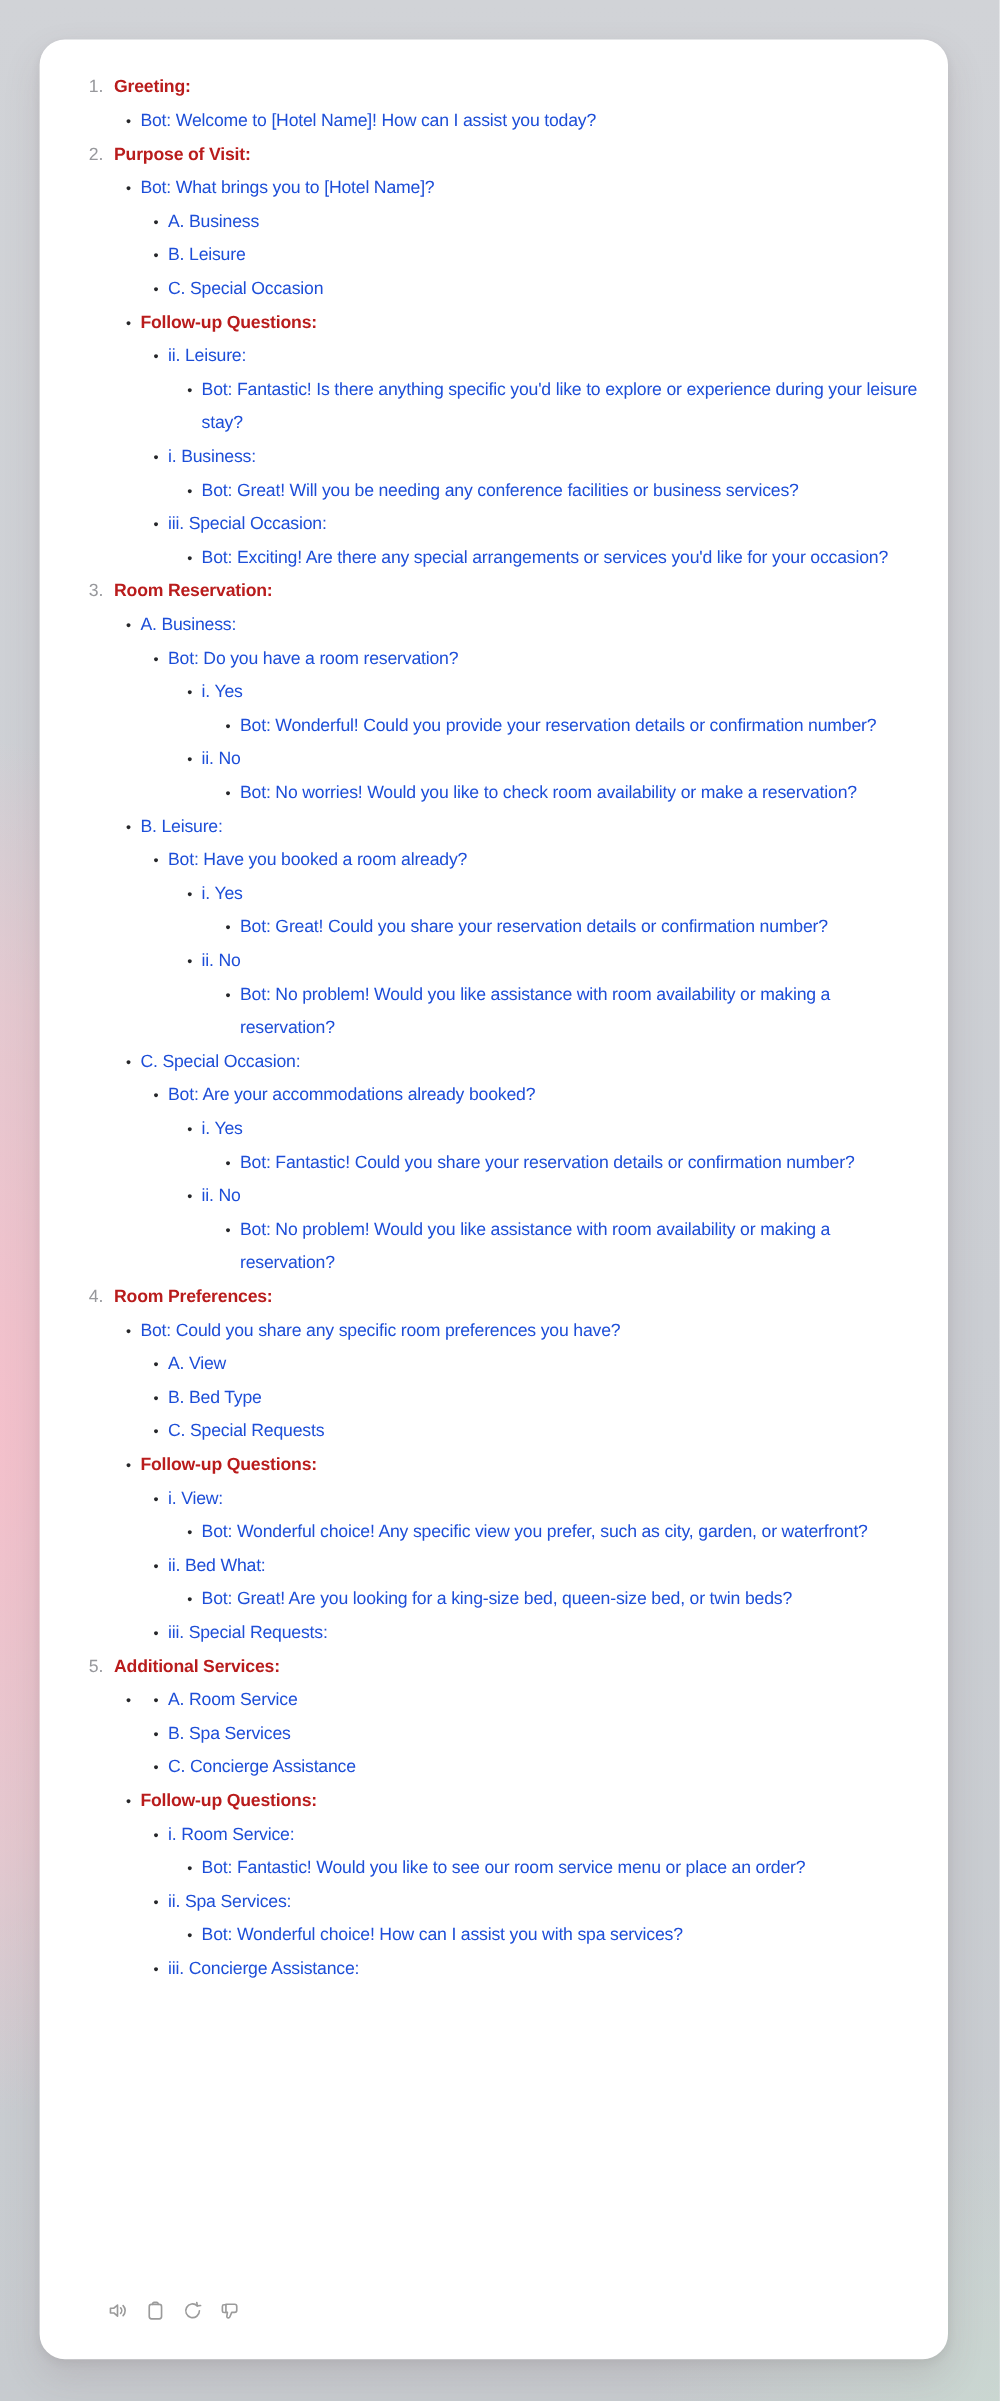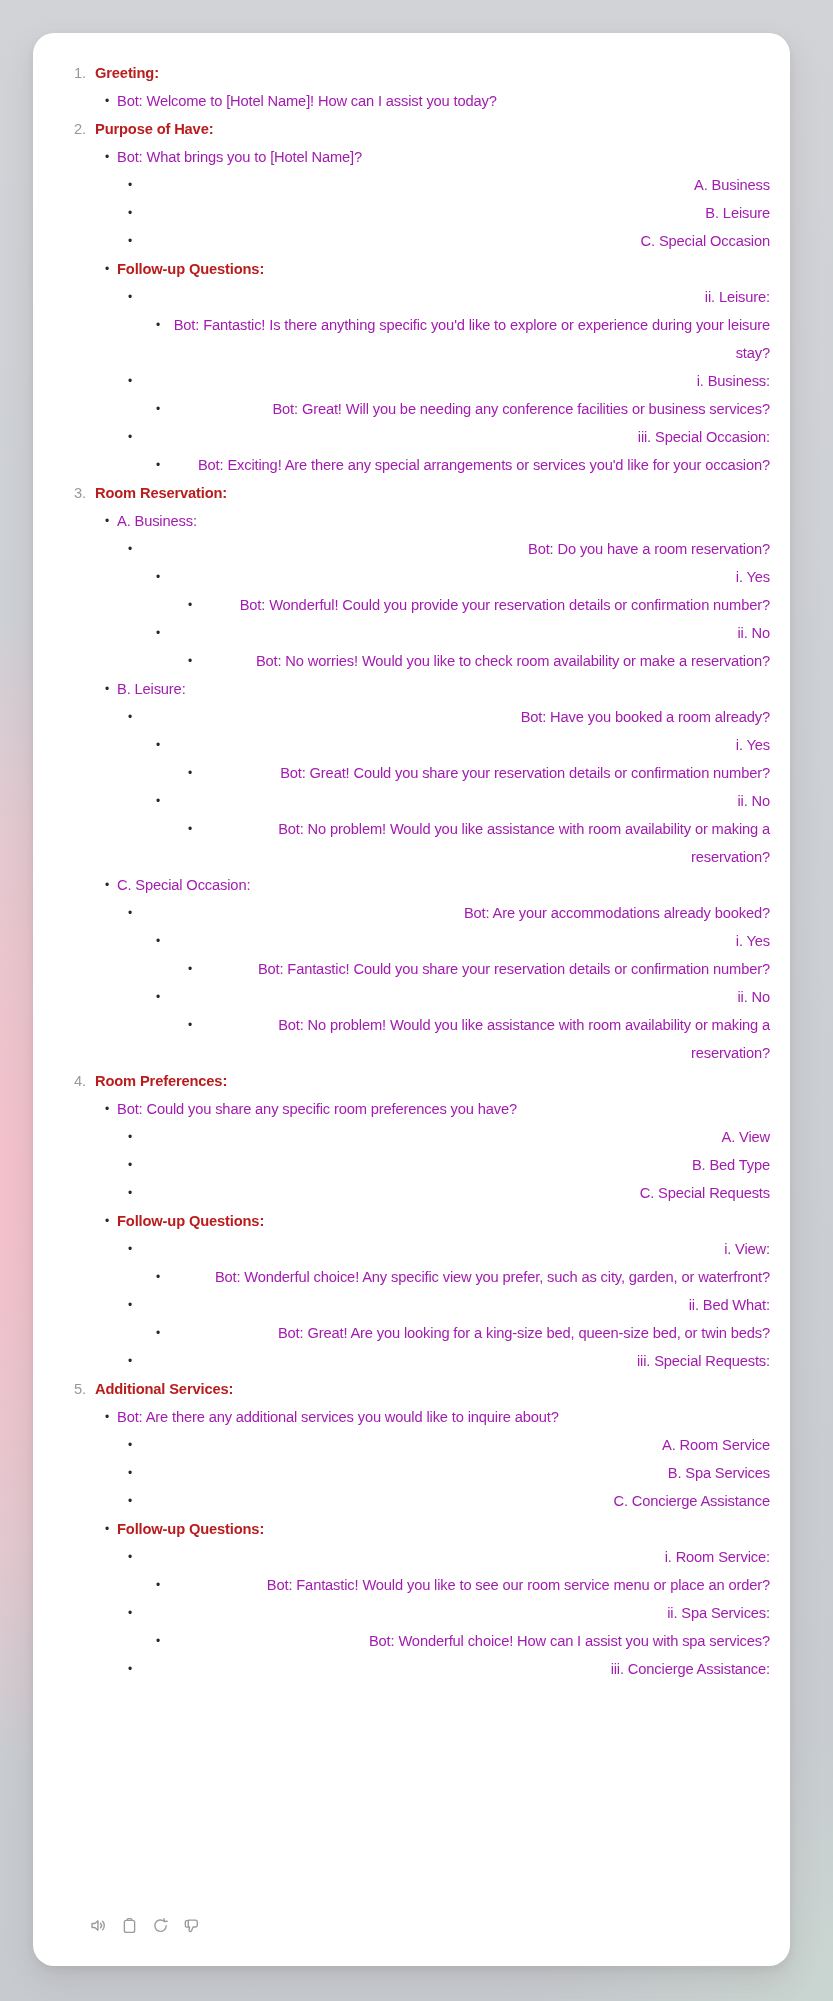--- a/index.html
+++ b/index.html
@@ -35,7 +35,7 @@
   ul.ul-d2{padding-left:23px;text-align:right;}
   ul.ul-d3{padding-left:28px;}
   ul.ul-d4{padding-left:32px;}
-  .outline .txt{color:#a21caf;}
+  .outline .txt{color:#1d4ed8;}
   .outline .txt.bold{font-weight:700;color:#b91c1c;}
   .actions{
     position:absolute;left:55px;top:1882px;

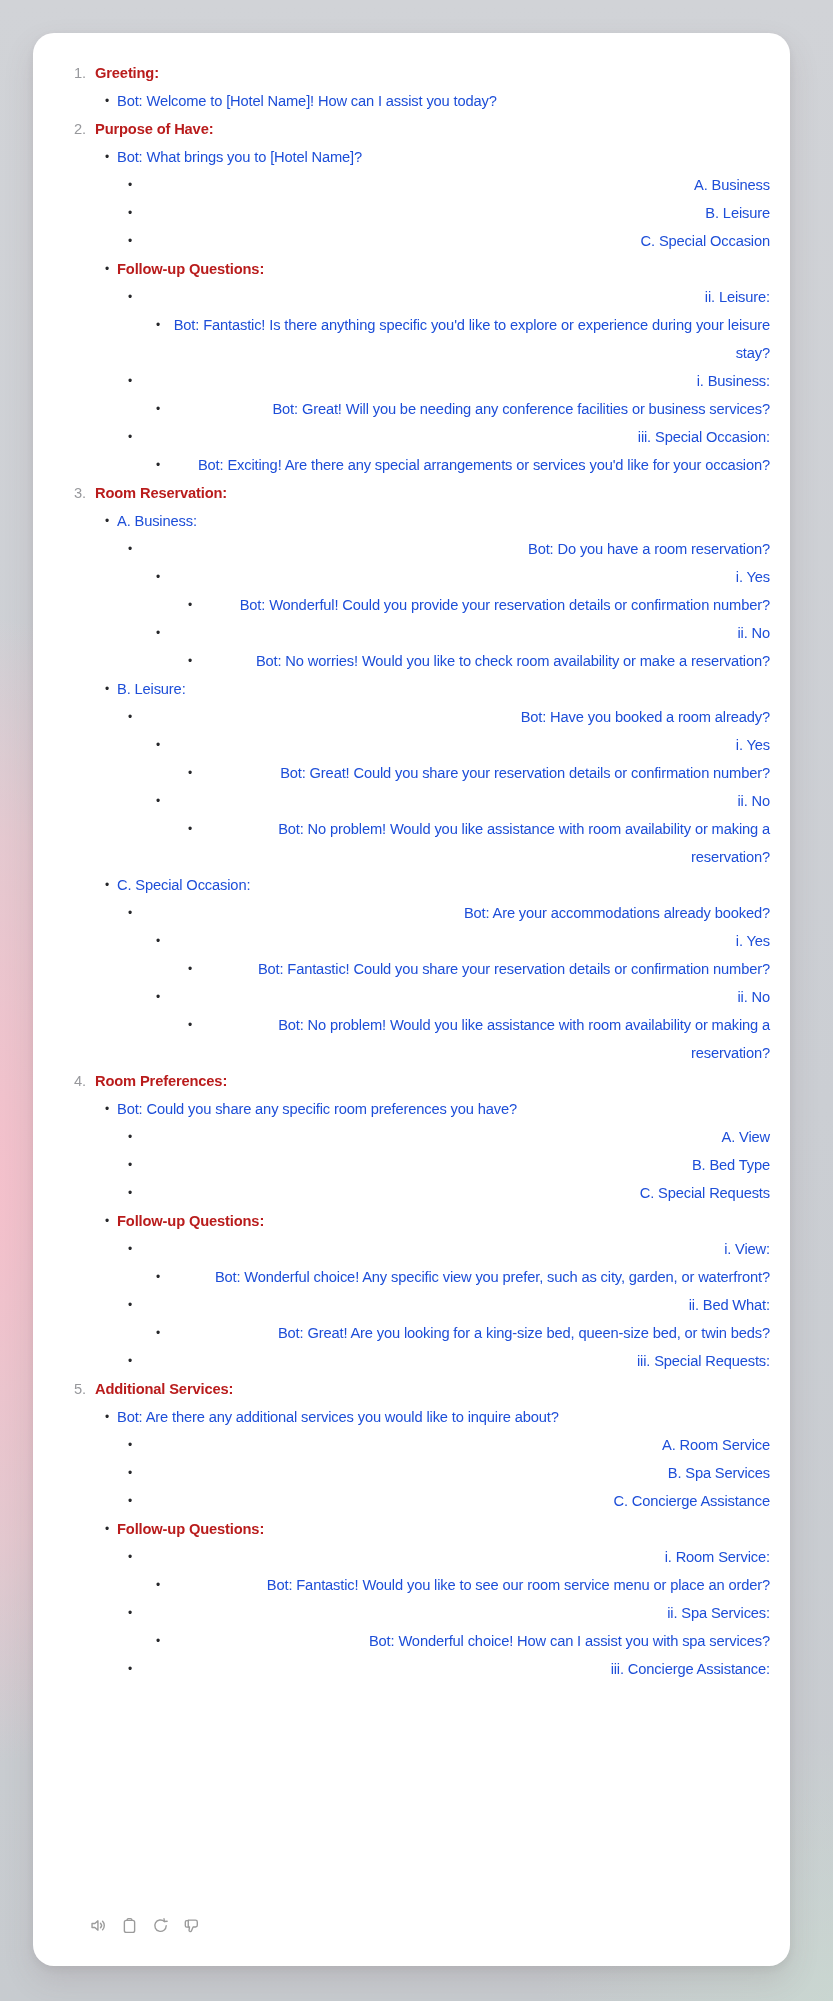--- a/index.html
+++ b/index.html
@@ -56,7 +56,7 @@
         <li class="numbered"><span class="num">1.</span><span class="txt bold">Greeting:</span><ul class="ul-d1">
             <li class="bullet"><span class="txt">Bot: Welcome to [Hotel Name]! How can I assist you today?</span></li>
           </ul></li>
-        <li class="numbered"><span class="num">2.</span><span class="txt bold">Purpose of Have:</span><ul class="ul-d1">
+        <li class="numbered"><span class="num">2.</span><span class="txt bold">Purpose of Visit:</span><ul class="ul-d1">
             <li class="bullet"><span class="txt">Bot: What brings you to [Hotel Name]?</span><ul class="ul-d2">
                 <li class="bullet"><span class="txt">A. Business</span></li>
                 <li class="bullet"><span class="txt">B. Leisure</span></li>

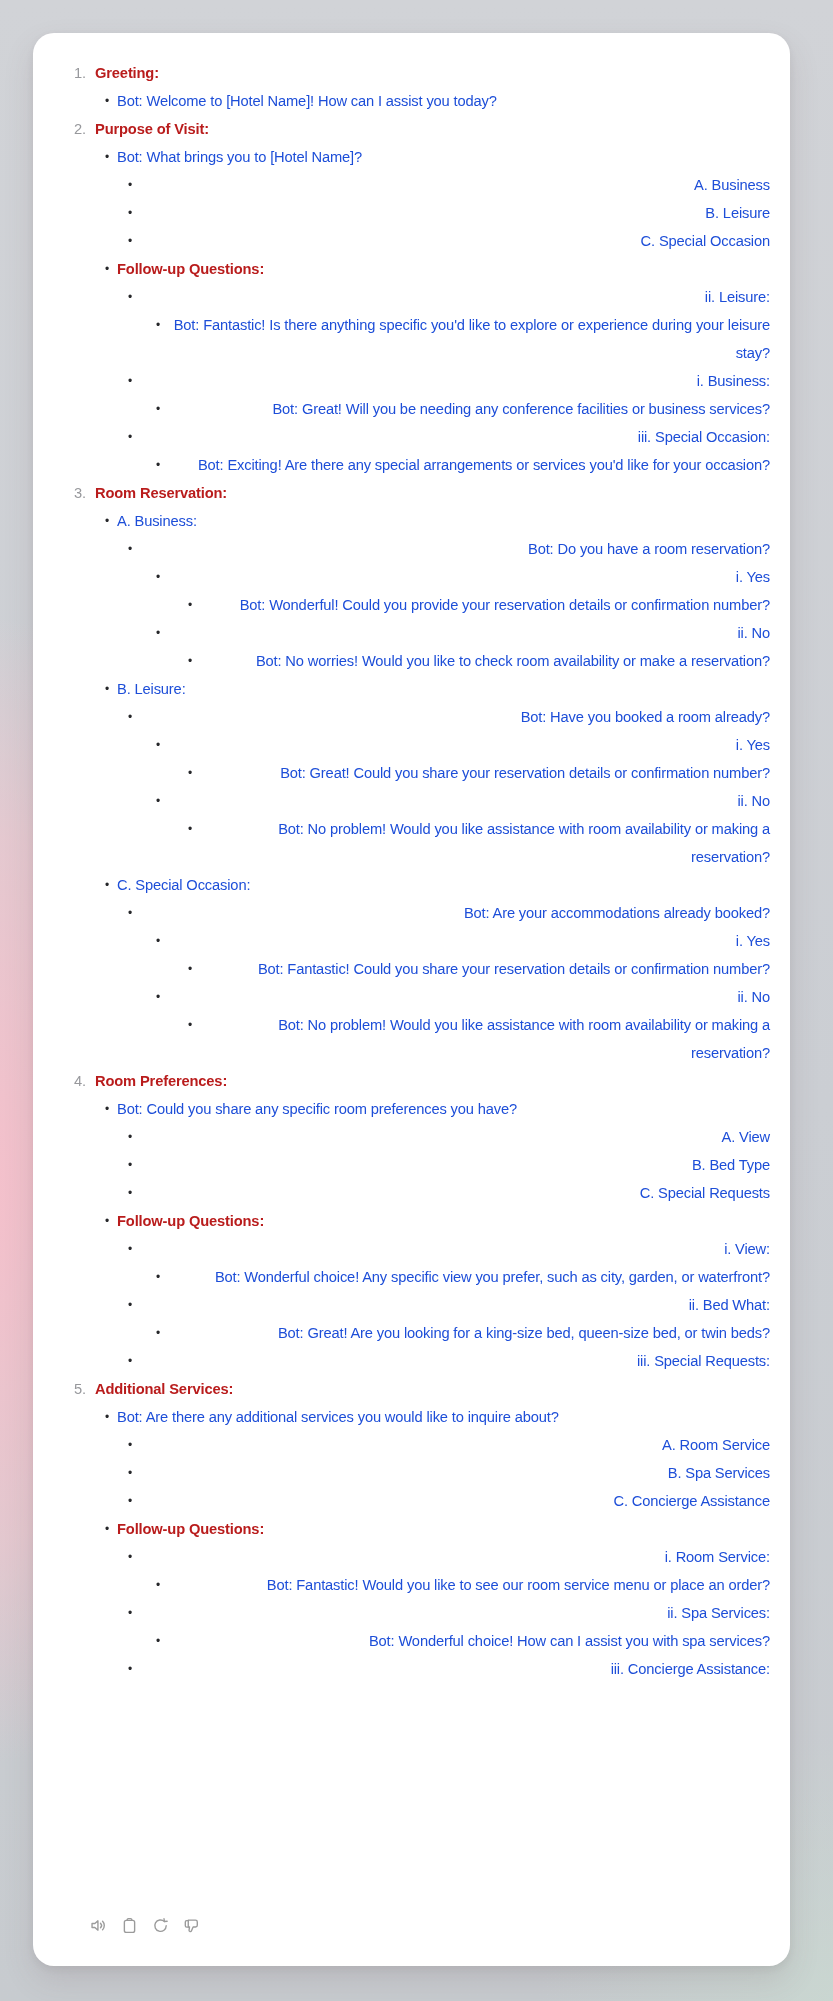--- a/index.html
+++ b/index.html
@@ -32,7 +32,7 @@
   }
   .outline ul{list-style:none;margin:0;}
   ul.ul-d1{padding-left:22px;}
-  ul.ul-d2{padding-left:23px;text-align:right;}
+  ul.ul-d2{padding-left:23px;}
   ul.ul-d3{padding-left:28px;}
   ul.ul-d4{padding-left:32px;}
   .outline .txt{color:#1d4ed8;}

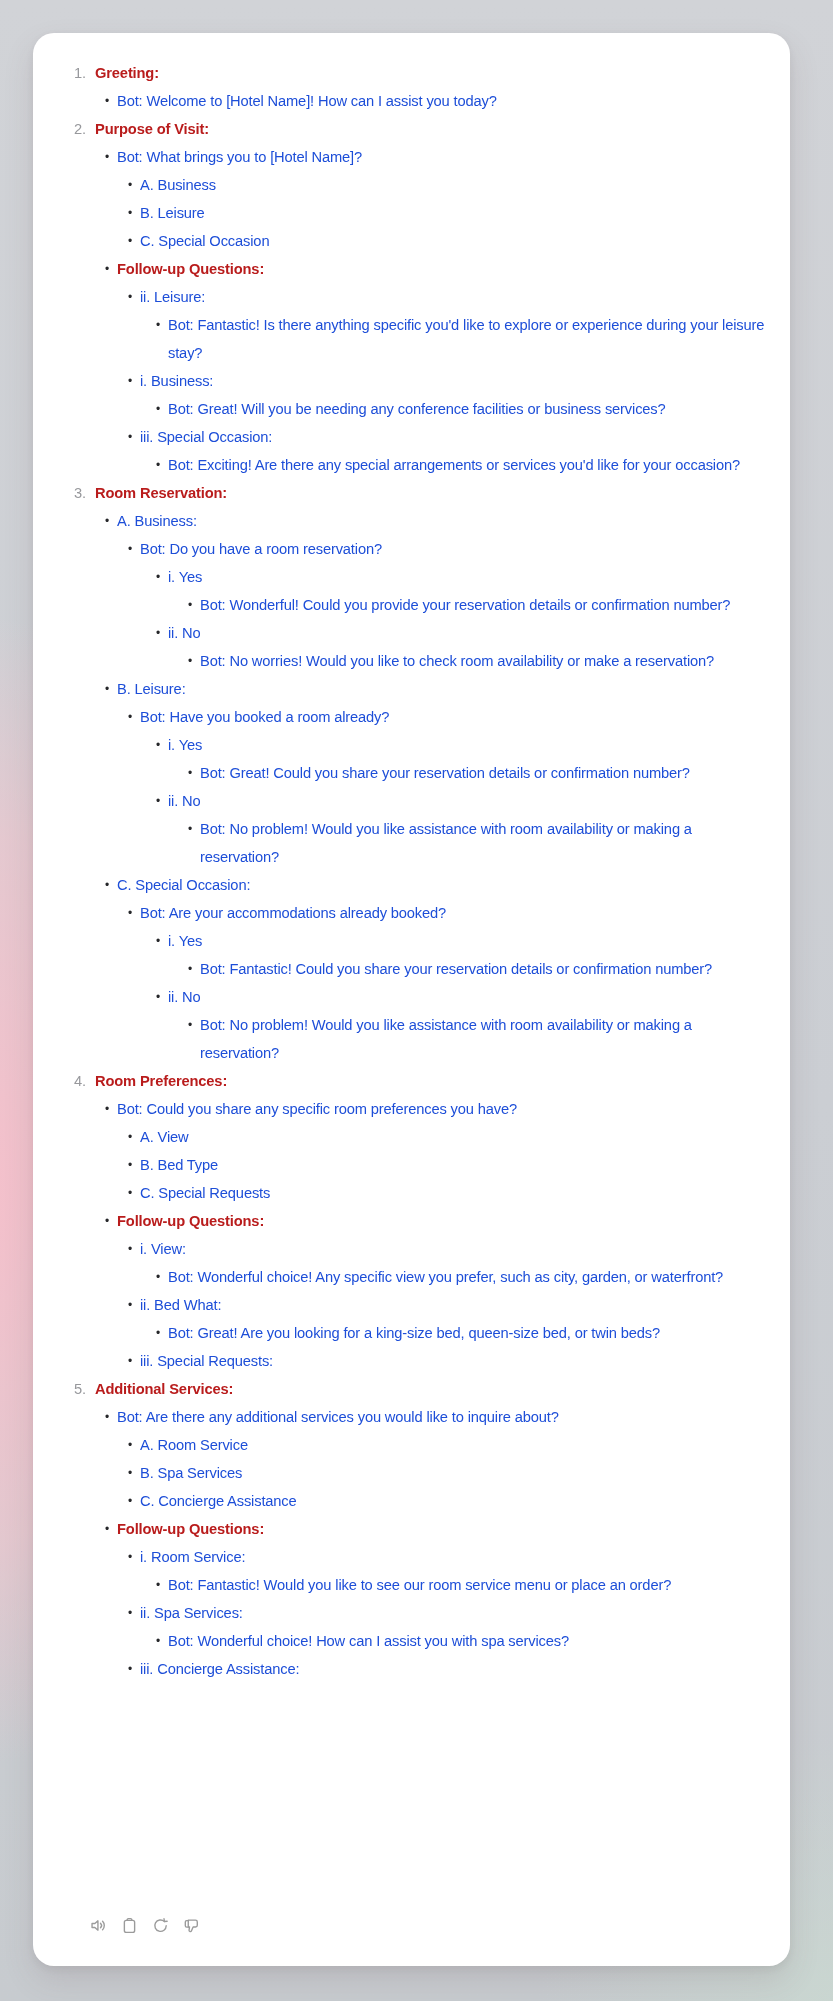--- a/index.html
+++ b/index.html
@@ -123,7 +123,7 @@
               </ul></li>
           </ul></li>
         <li class="numbered"><span class="num">5.</span><span class="txt bold">Additional Services:</span><ul class="ul-d1">
-            <li class="bullet"><span class="txt">Bot: Are there any additional services you would like to inquire about?</span><ul class="ul-d2">
+            <li class="bullet"><ul class="ul-d2">
                 <li class="bullet"><span class="txt">A. Room Service</span></li>
                 <li class="bullet"><span class="txt">B. Spa Services</span></li>
                 <li class="bullet"><span class="txt">C. Concierge Assistance</span></li>

